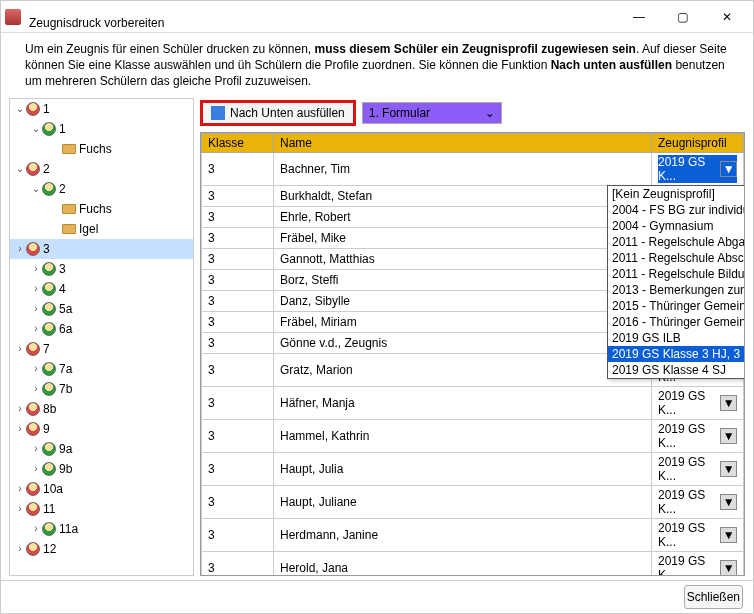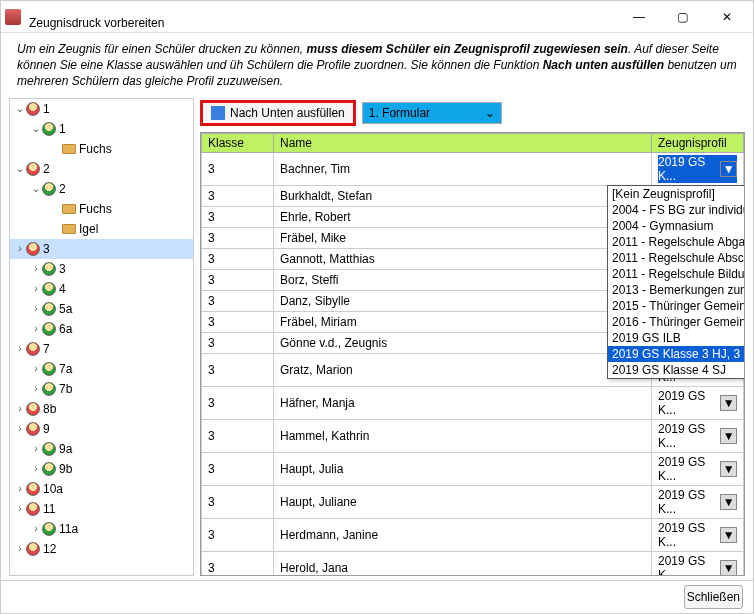--- a/index.html
+++ b/index.html
@@ -8,7 +8,7 @@
 .titlebar .app-icon { width: 16px; height: 16px; background: linear-gradient(#d66,#a33); border-radius: 2px; margin-right: 8px; }
 .titlebar .title { flex: 1; margin-top: 12px; }
 .titlebar .win-btn { width: 44px; height: 30px; display: flex; align-items: center; justify-content: center; cursor: pointer; }
-.instr { padding: 8px 16px 4px; line-height: 1.35; font-style: italic; }
+.instr { padding: 8px 24px 4px; line-height: 1.35; }
 .content { flex: 1; display: flex; overflow: hidden; padding: 4px 8px; }
 .tree { width: 185px; border: 1px solid #ccc; overflow: auto; background: #fff; }
 .tree-item { display: flex; align-items: center; height: 20px; padding-left: 4px; cursor: pointer; white-space: nowrap; }

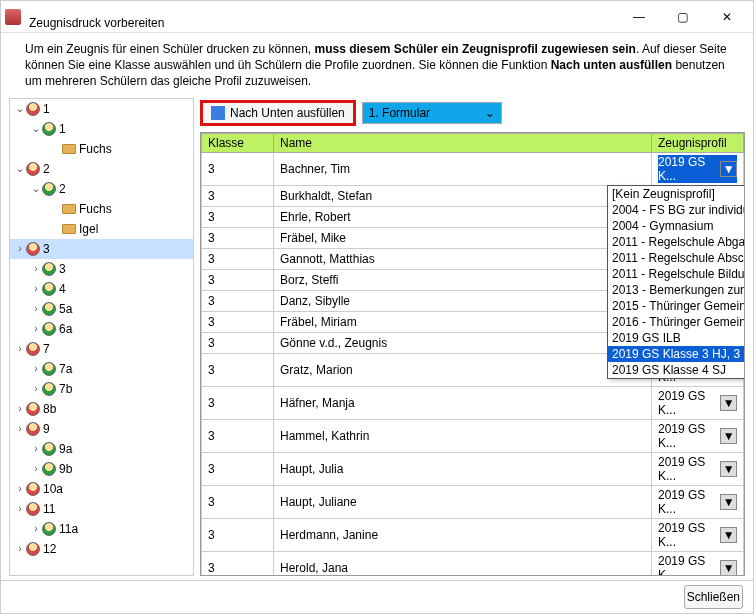--- a/index.html
+++ b/index.html
@@ -23,7 +23,7 @@
 .toolbar { display: flex; gap: 6px; align-items: center; padding: 2px 0 6px; }
 .btn-fill { border: 3px solid #d11; padding: 3px 8px; background: #f5f5f5; cursor: pointer; display: flex; align-items: center; gap: 5px; }
 .btn-fill .ic { width:14px; height:14px; background:#3a7fe0; display:inline-block; }
-.formular { border: 1px solid #aaa; padding: 3px 6px; width: 140px; display: flex; justify-content: space-between; align-items: flex-start; cursor: pointer; background:#0ea5e9; }
+.formular { border: 1px solid #aaa; padding: 3px 6px; width: 140px; display: flex; justify-content: space-between; align-items: flex-start; cursor: pointer; background:#8b5cf6; }
 .grid { border: 1px solid #999; flex: 1; overflow: auto; position: relative; }
 .grid table { width: 100%; border-collapse: collapse; }
 .grid th { background: #bef264; border: 1px solid #aaa; text-align: left; padding: 2px 6px; font-weight: normal; position: sticky; top:0; }

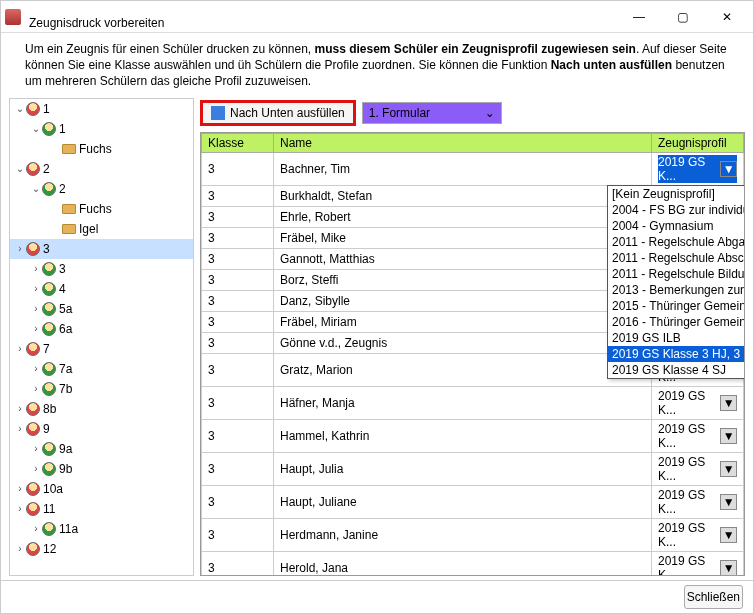--- a/index.html
+++ b/index.html
@@ -26,7 +26,7 @@
 .formular { border: 1px solid #aaa; padding: 3px 6px; width: 140px; display: flex; justify-content: space-between; align-items: flex-start; cursor: pointer; background:#8b5cf6; }
 .grid { border: 1px solid #999; flex: 1; overflow: auto; position: relative; }
 .grid table { width: 100%; border-collapse: collapse; }
-.grid th { background: #bef264; border: 1px solid #aaa; text-align: left; padding: 2px 6px; font-weight: normal; position: sticky; top:0; }
+.grid th { background: #eab308; border: 1px solid #aaa; text-align: left; padding: 2px 6px; font-weight: normal; position: sticky; top:0; }
 .grid td { border: 1px solid #ccc; padding: 2px 6px; height: 21px; }
 .col-klasse { width: 72px; }
 .col-name { }

